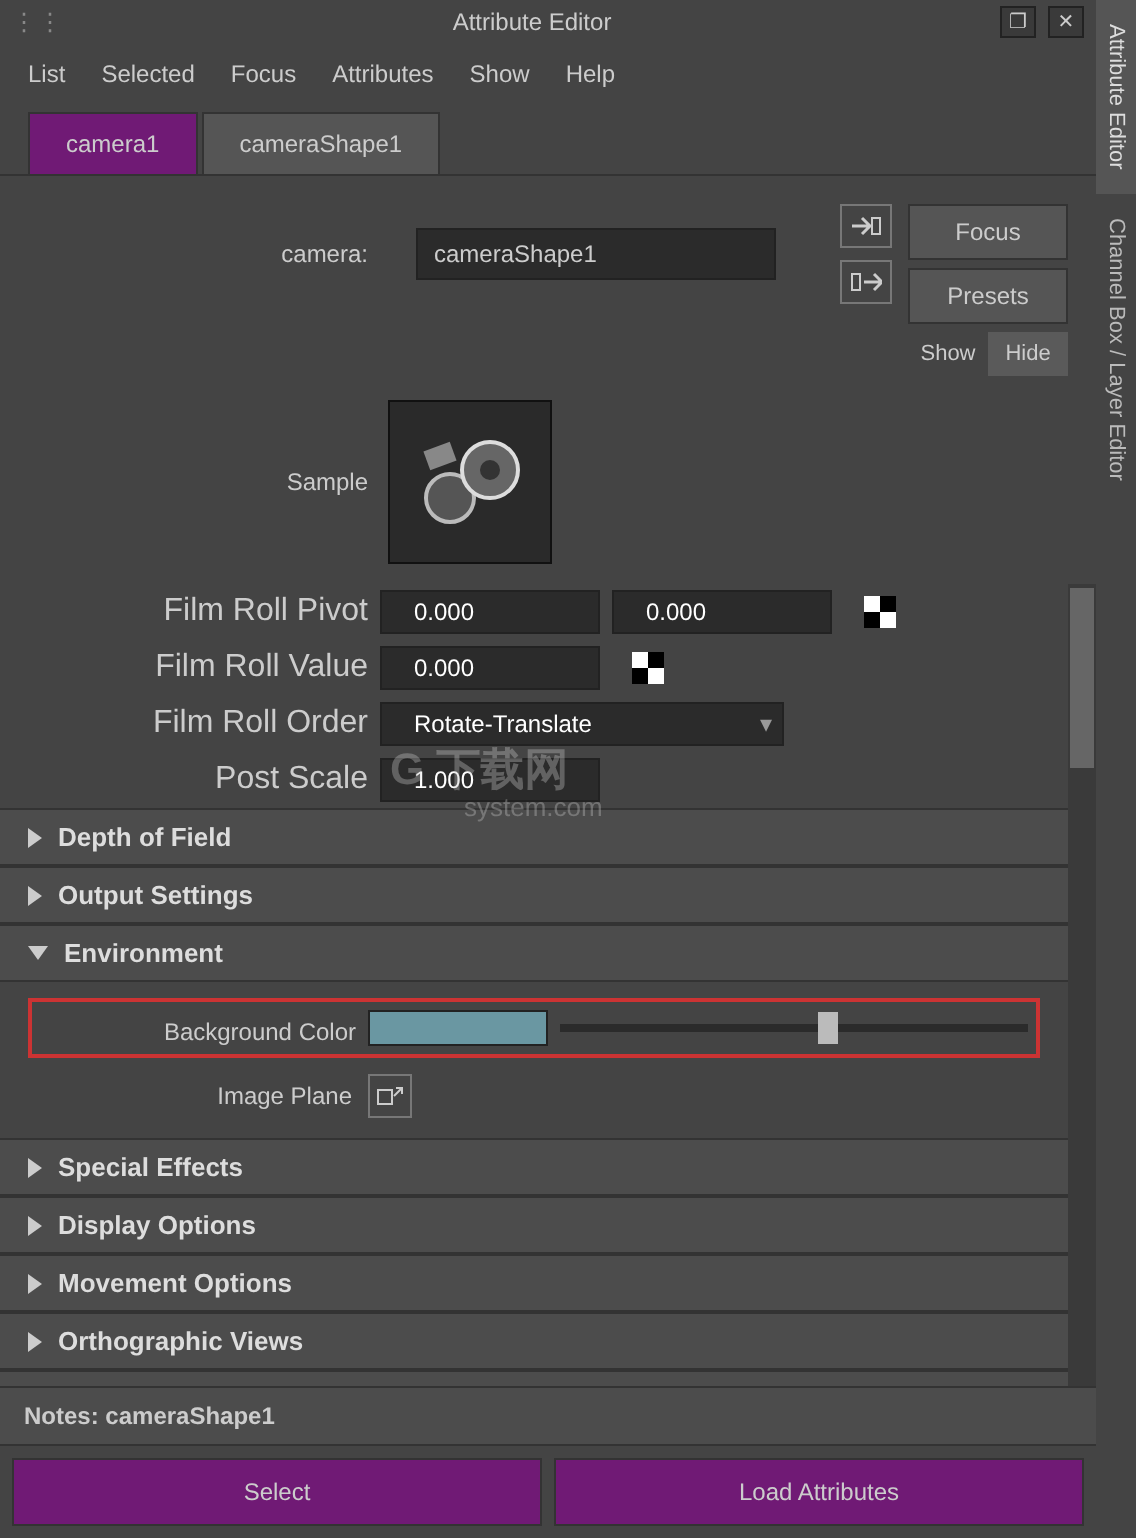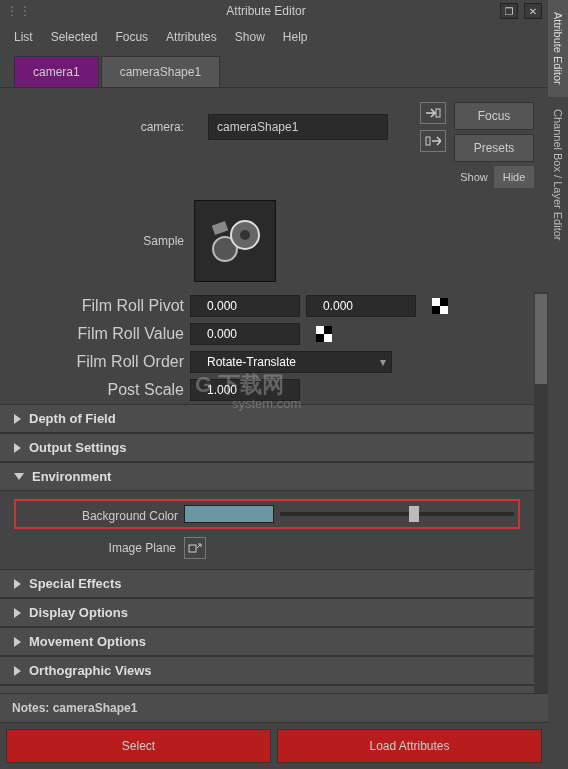--- a/index.html
+++ b/index.html
@@ -69,7 +69,7 @@
   
   .notes-bar { padding: 7px 12px; background: #4c4c4c; border-top: 1px solid #333; border-bottom: 1px solid #333; font-weight: bold; font-size: 12px; }
   .bottom-btns { display: flex; gap: 6px; padding: 6px; }
-  .bottom-btn { flex: 1; background: #b91c1c; border: 1px solid #333; padding: 9px 0; text-align: center; cursor: pointer; font-size: 12px; }
+  .bottom-btn { flex: 1; background: #701a75; border: 1px solid #333; padding: 9px 0; text-align: center; cursor: pointer; font-size: 12px; }
   
   .vscroll { width: 14px; background: #3a3a3a; position: relative; }
   .vscroll-thumb { position: absolute; left: 1px; right: 1px; background: #666; }

